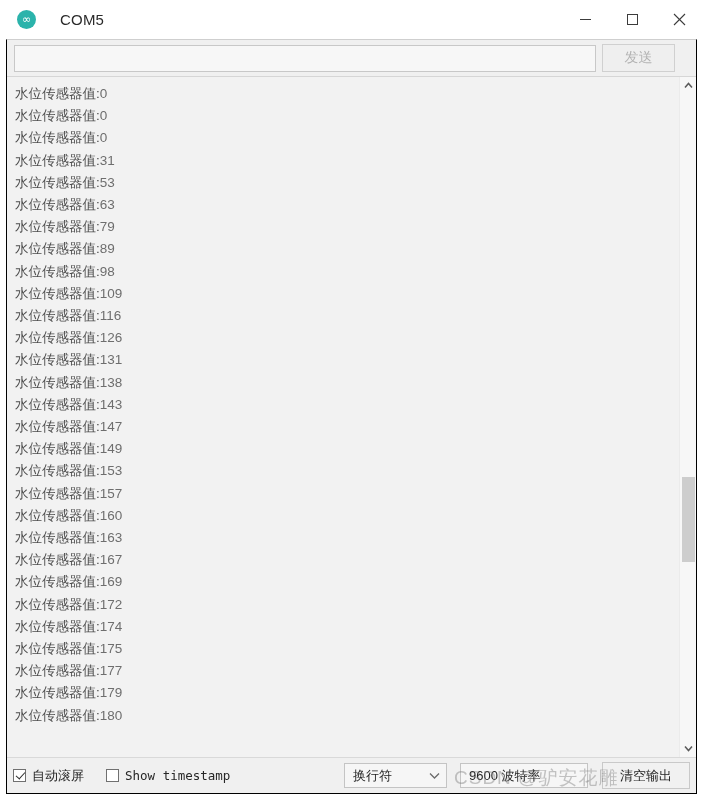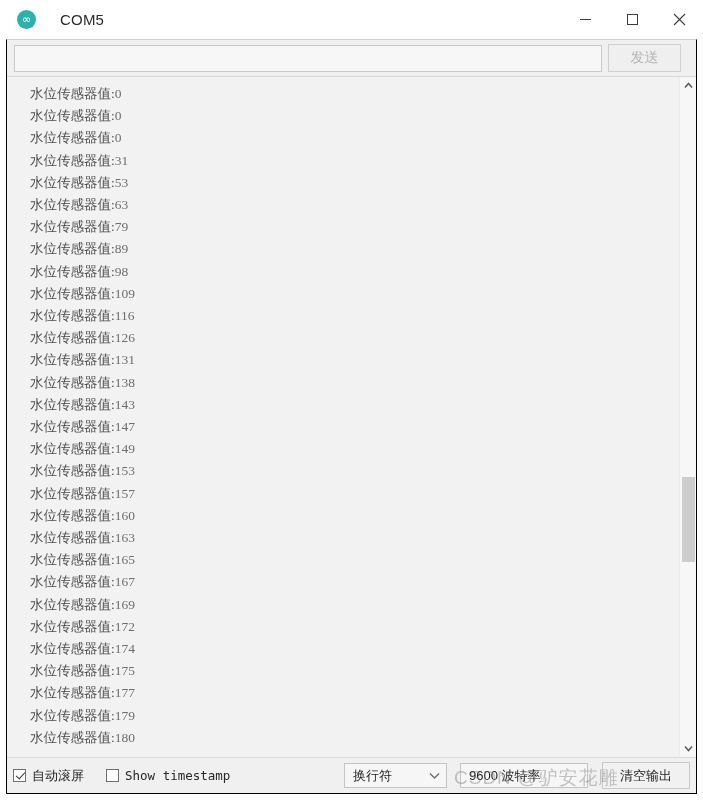--- a/index.html
+++ b/index.html
@@ -118,7 +118,7 @@
   .send-btn {
     width: 73px;
     height: 28px;
-    margin-right: 14px;
+    margin-right: 20px;
     border: 1px solid #d0d0d0;
     background: #efefef;
     color: #b3b3b3;

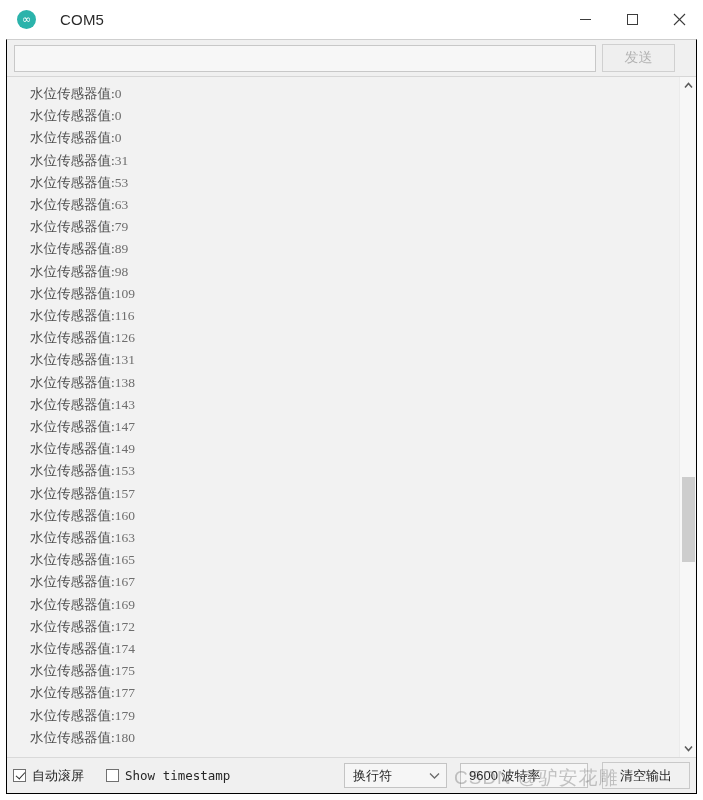--- a/index.html
+++ b/index.html
@@ -146,12 +146,11 @@
     box-sizing: border-box;
   }
   .line {
-    font-family: Liberation Serif, serif;
+    font-family: Liberation Sans, sans-serif;
     font-size: 13.5px;
     line-height: 22.2px;
     color: #4d4d4d;
     white-space: pre;
-    margin-left: 15px;
   }
   .line .num { color: #6e6e6e; }
 

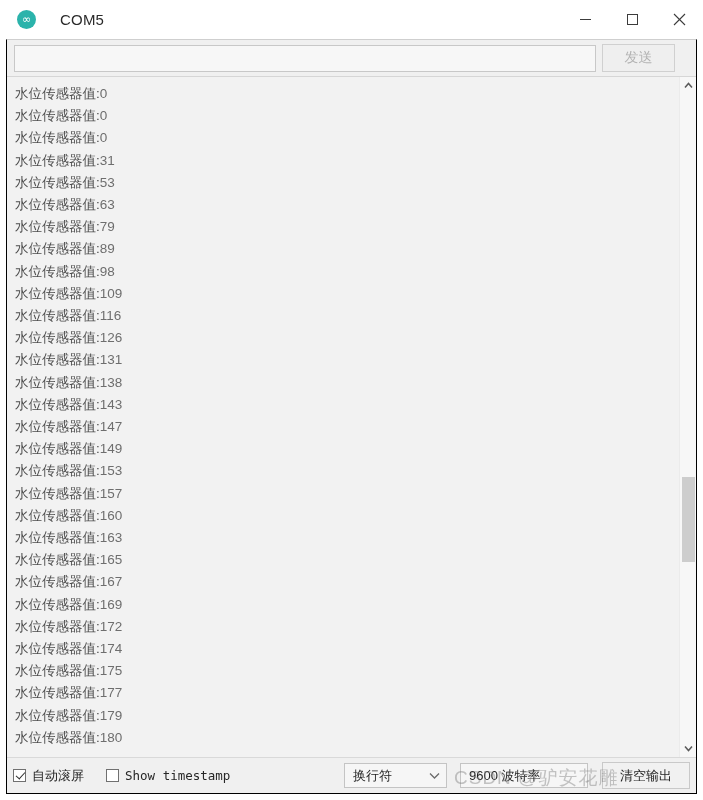--- a/index.html
+++ b/index.html
@@ -346,7 +346,6 @@
           <div class="line"><span>水位传感器值:</span><span class="num">157</span></div>
           <div class="line"><span>水位传感器值:</span><span class="num">160</span></div>
           <div class="line"><span>水位传感器值:</span><span class="num">163</span></div>
-          <div class="line"><span>水位传感器值:</span><span class="num">165</span></div>
           <div class="line"><span>水位传感器值:</span><span class="num">167</span></div>
           <div class="line"><span>水位传感器值:</span><span class="num">169</span></div>
           <div class="line"><span>水位传感器值:</span><span class="num">172</span></div>

